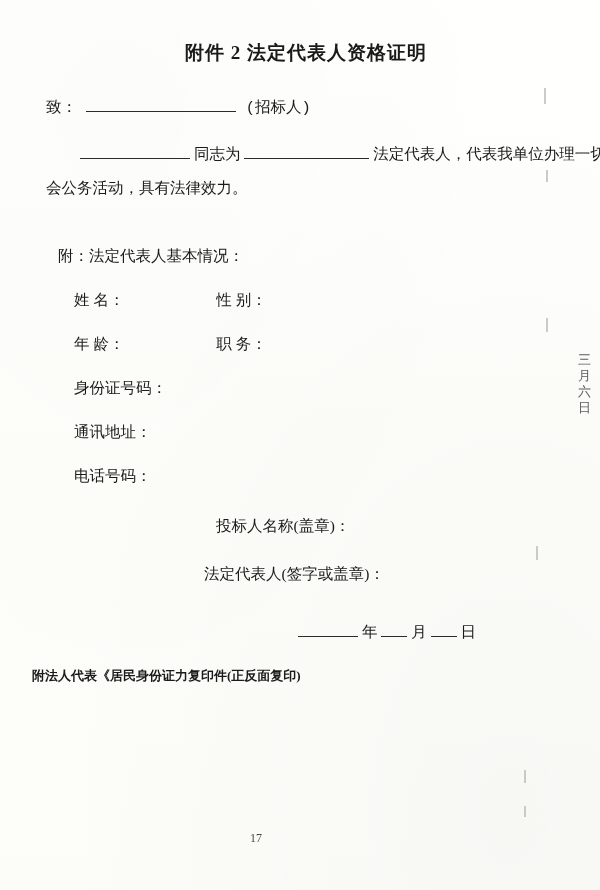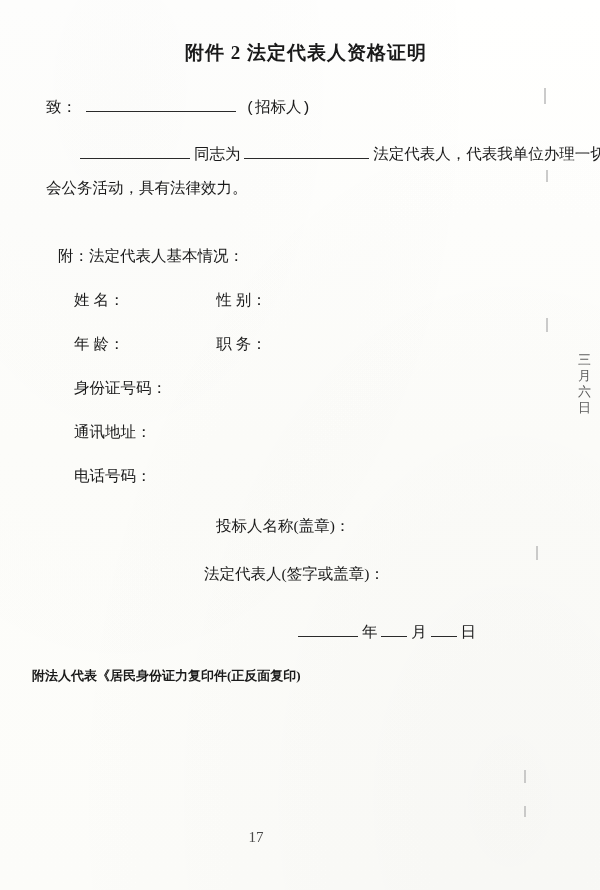--- a/index.html
+++ b/index.html
@@ -118,7 +118,7 @@
     left: 0;
     width: 512px;
     text-align: center;
-    font-size: 15px;
+    font-size: 12px;
     color: #4a4a4a;
   }
 

